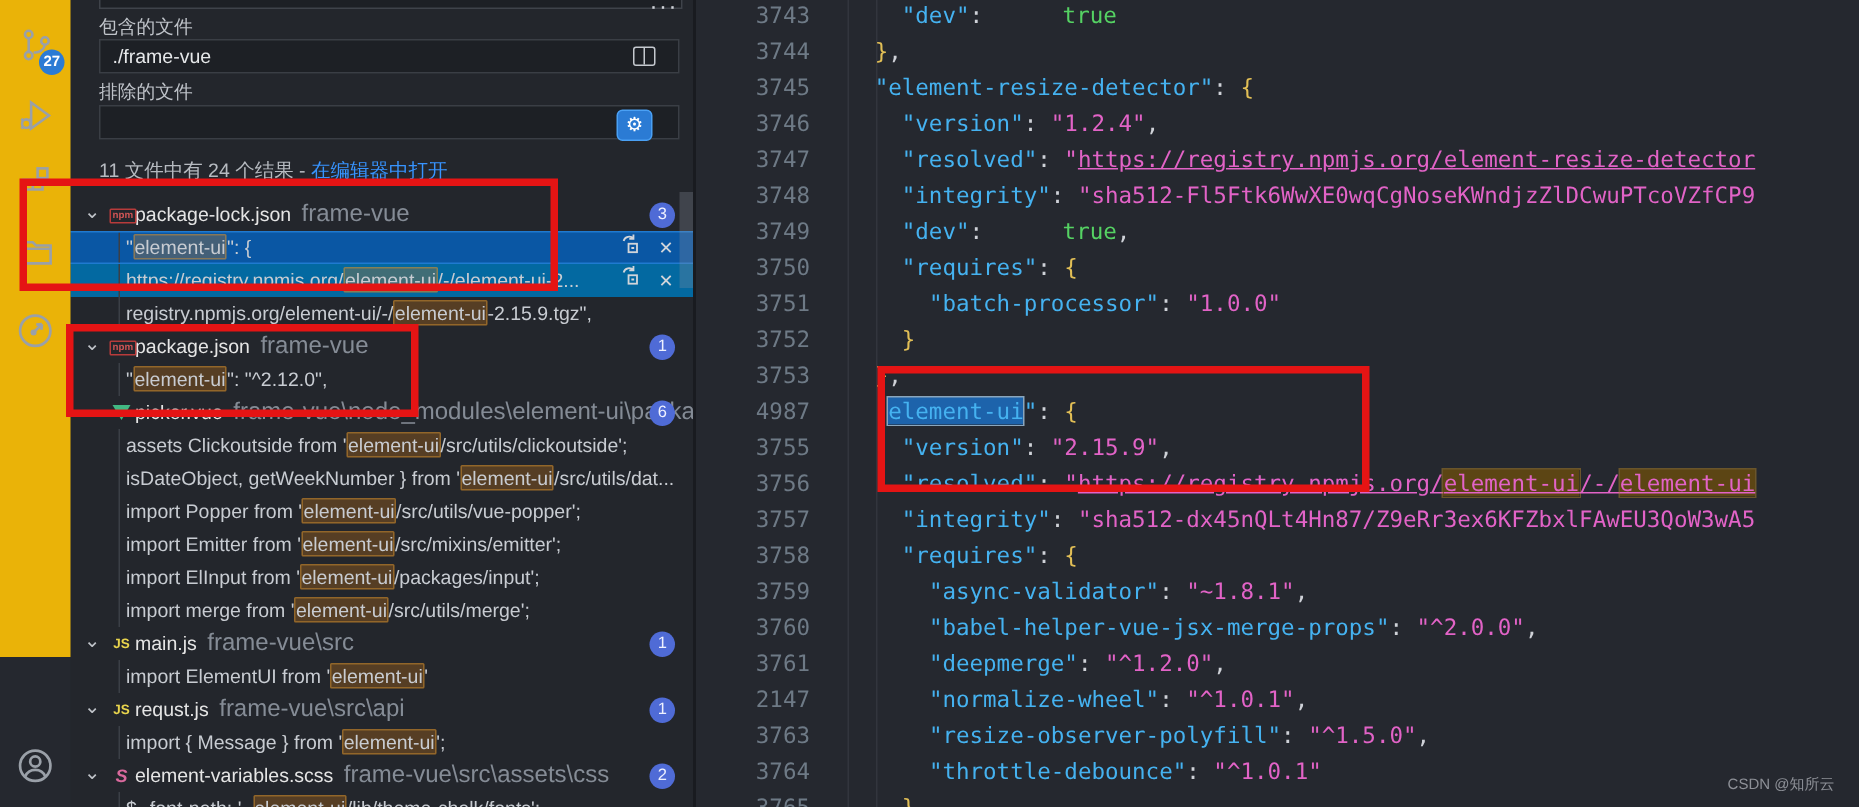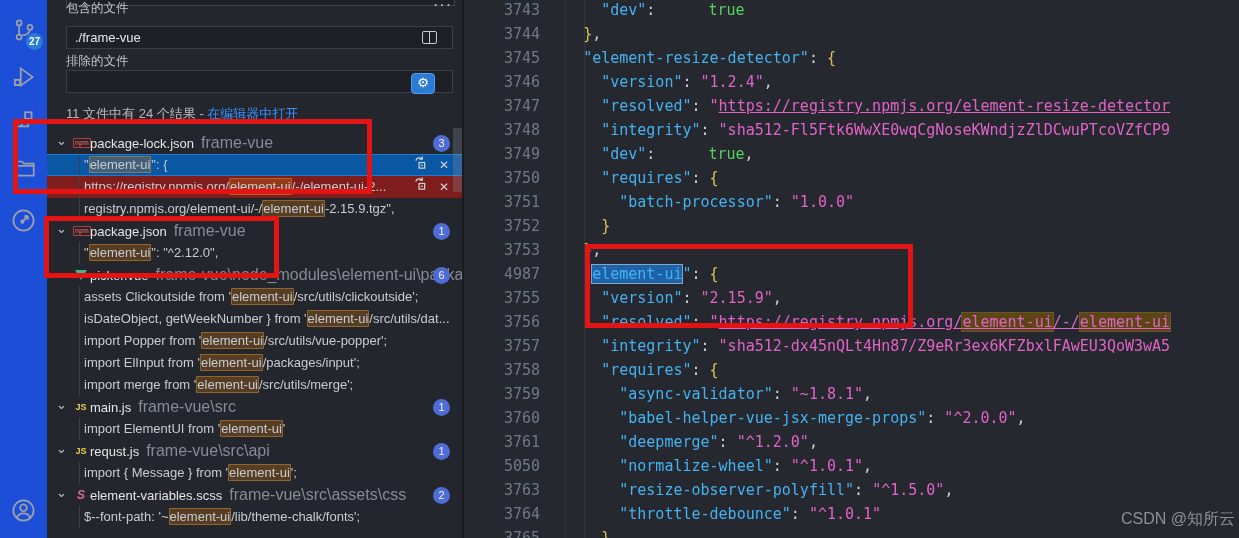--- a/index.html
+++ b/index.html
@@ -122,7 +122,7 @@
   <div class="replace-sliver"></div>
   <div class="more-actions">···</div>
 
-  <div class="field-label" style="top:0;">包含的文件</div>
+  <div class="field-label" style="top:10px;">包含的文件</div>
   <div class="s-input" style="top:26px;">./frame-vue</div>
   <span class="book-icon"></span>
 

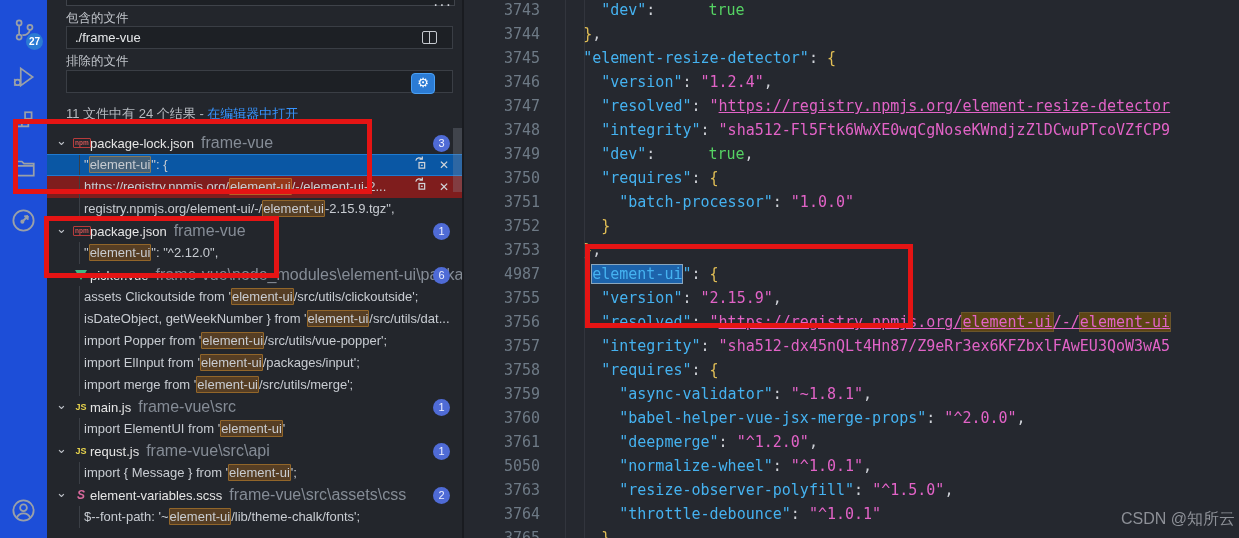--- a/index.html
+++ b/index.html
@@ -10,7 +10,7 @@
     -webkit-font-smoothing:antialiased;
   }
   
-  .activity-bar{position:absolute;left:0;top:0;width:47px;height:538px;background:#1d4ed8;z-index:2;}
+  .activity-bar{position:absolute;left:0;top:0;width:47px;height:438px;background:#eab308;z-index:2;}
   .ab-item{position:absolute;left:0;width:47px;height:44px;display:flex;align-items:center;justify-content:center;color:#9aa0a8;}
   .ab-item svg{stroke:#9aa0a8;fill:none;stroke-width:1.6;}
   .ab-badge{position:absolute;right:4px;bottom:2px;min-width:17px;height:17px;border-radius:9px;background:#2b7bd4;color:#fff;

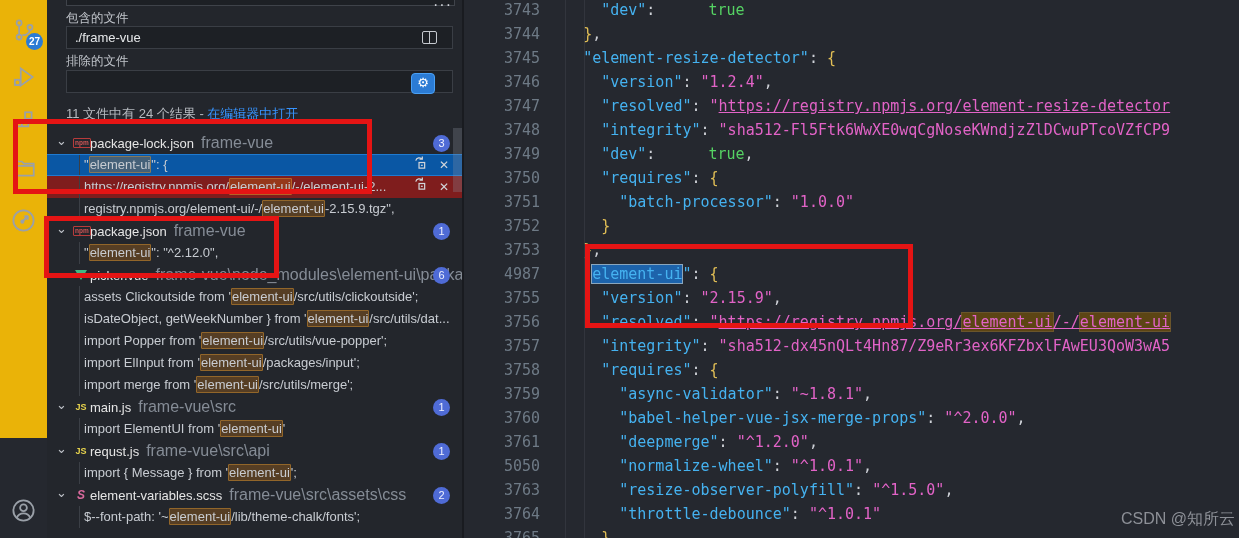--- a/index.html
+++ b/index.html
@@ -33,7 +33,7 @@
   .tree{position:absolute;left:0;top:132px;width:415px;}
   .trow{position:relative;height:22px;line-height:22px;white-space:nowrap;overflow:hidden;font-size:13px;}
   .trow.sel{background:#0a57a4;border-top:1px solid #1f7ad0;border-bottom:1px solid #1f7ad0;height:20px;line-height:20px;}
-  .trow.sel2{background:#7f1d1d;}
+  .trow.sel2{background:#0369a1;}
   .chev{position:absolute;left:9px;top:-2px;color:#c0c4ca;font-size:13px;}
   .ficon{position:absolute;left:26px;top:0;width:16px;text-align:center;}
   .npmbox{display:inline-block;border:1px solid #b83b3b;color:#cf5555;font-size:6.5px;line-height:8px;padding:0 1px;border-radius:1px;vertical-align:2px;font-weight:bold;}

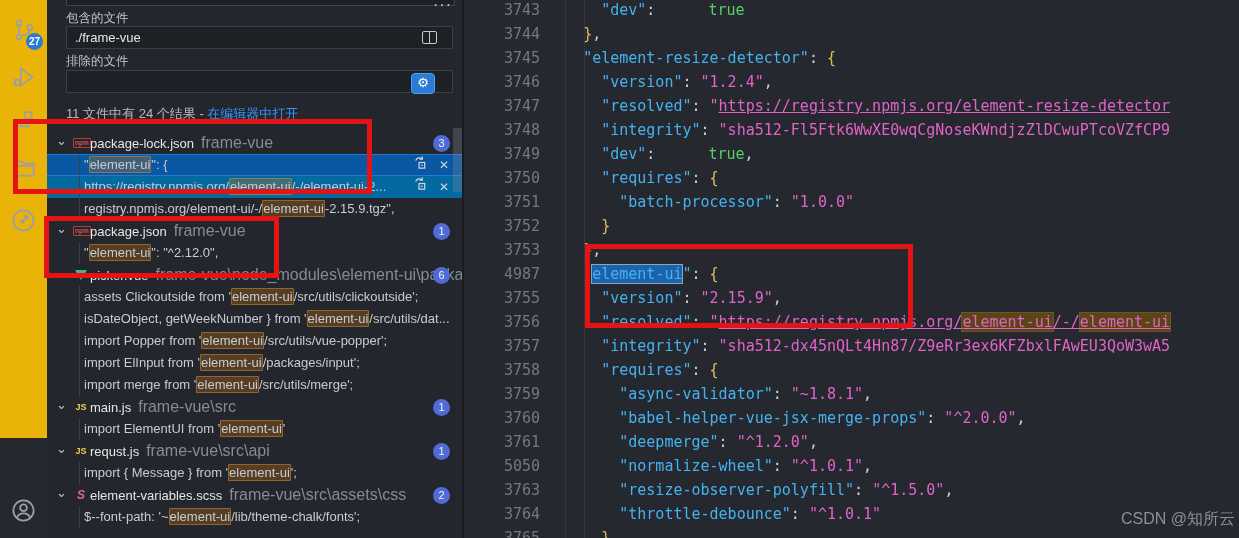--- a/index.html
+++ b/index.html
@@ -157,6 +157,7 @@
       <div class="trow match"><span class="mtext"><span class="">assets Clickoutside from '</span><span class="mhl">element-ui</span><span class="">/src/utils/clickoutside';</span></span></div>
       <div class="trow match"><span class="mtext"><span class="">isDateObject, getWeekNumber } from '</span><span class="mhl">element-ui</span><span class="">/src/utils/dat...</span></span></div>
       <div class="trow match"><span class="mtext"><span class="">import Popper from '</span><span class="mhl">element-ui</span><span class="">/src/utils/vue-popper';</span></span></div>
+      <div class="trow match"><span class="mtext"><span class="">import Emitter from '</span><span class="mhl">element-ui</span><span class="">/src/mixins/emitter';</span></span></div>
       <div class="trow match"><span class="mtext"><span class="">import ElInput from '</span><span class="mhl">element-ui</span><span class="">/packages/input';</span></span></div>
       <div class="trow match"><span class="mtext"><span class="">import merge from '</span><span class="mhl">element-ui</span><span class="">/src/utils/merge';</span></span></div>
       <div class="trow file"><span class="chev">⌄</span><span class="ficon"><span class="jsicon">JS</span></span><span class="fname">main.js</span><span class="fpath">frame-vue\src</span><span class="badge">1</span></div>

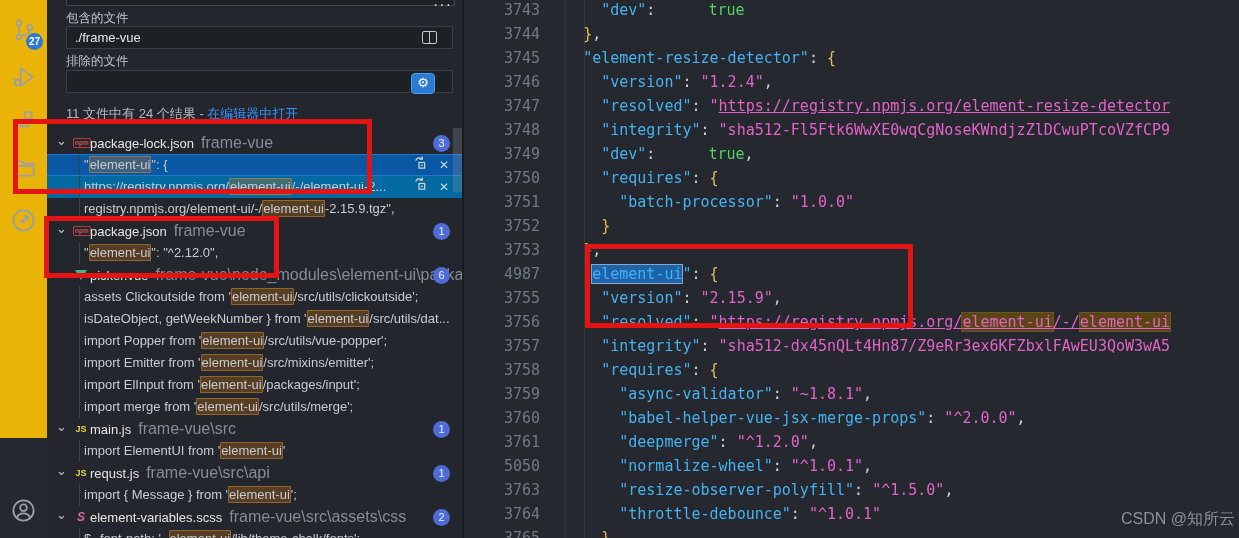--- a/index.html
+++ b/index.html
@@ -195,7 +195,7 @@
       <div class="code-line"><span class="ln">3759</span><span class="lcode"><span class="tk tk-p">        </span><span class="tk tk-k">"async-validator"</span><span class="tk tk-p">: </span><span class="tk tk-s">"~1.8.1"</span><span class="tk tk-p">,</span></span></div>
       <div class="code-line"><span class="ln">3760</span><span class="lcode"><span class="tk tk-p">        </span><span class="tk tk-k">"babel-helper-vue-jsx-merge-props"</span><span class="tk tk-p">: </span><span class="tk tk-s">"^2.0.0"</span><span class="tk tk-p">,</span></span></div>
       <div class="code-line"><span class="ln">3761</span><span class="lcode"><span class="tk tk-p">        </span><span class="tk tk-k">"deepmerge"</span><span class="tk tk-p">: </span><span class="tk tk-s">"^1.2.0"</span><span class="tk tk-p">,</span></span></div>
-      <div class="code-line"><span class="ln">5050</span><span class="lcode"><span class="tk tk-p">        </span><span class="tk tk-k">"normalize-wheel"</span><span class="tk tk-p">: </span><span class="tk tk-s">"^1.0.1"</span><span class="tk tk-p">,</span></span></div>
+      <div class="code-line"><span class="ln">2147</span><span class="lcode"><span class="tk tk-p">        </span><span class="tk tk-k">"normalize-wheel"</span><span class="tk tk-p">: </span><span class="tk tk-s">"^1.0.1"</span><span class="tk tk-p">,</span></span></div>
       <div class="code-line"><span class="ln">3763</span><span class="lcode"><span class="tk tk-p">        </span><span class="tk tk-k">"resize-observer-polyfill"</span><span class="tk tk-p">: </span><span class="tk tk-s">"^1.5.0"</span><span class="tk tk-p">,</span></span></div>
       <div class="code-line"><span class="ln">3764</span><span class="lcode"><span class="tk tk-p">        </span><span class="tk tk-k">"throttle-debounce"</span><span class="tk tk-p">: </span><span class="tk tk-s">"^1.0.1"</span></span></div>
       <div class="code-line"><span class="ln">3765</span><span class="lcode"><span class="tk tk-p">      </span><span class="tk tk-y">}</span></span></div>

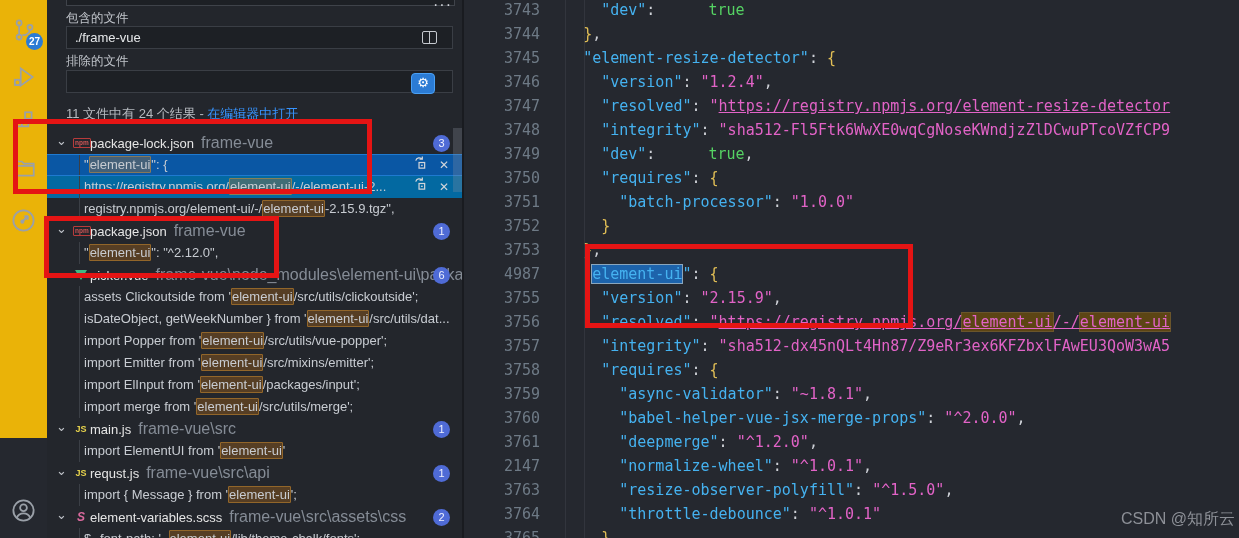--- a/index.html
+++ b/index.html
@@ -69,7 +69,7 @@
   .tk-sel{background:#1d63ab;box-shadow:0 0 0 1px #8aa6bd;}
   
   .redrect{position:absolute;border:5px solid #e51414;z-index:9;pointer-events:none;}
-  .watermark{position:absolute;right:4px;bottom:8px;color:#8d9097;font-size:16px;z-index:8;}
+  .watermark{position:absolute;right:16px;bottom:8px;color:#8d9097;font-size:10px;z-index:8;}
 </style>
 </head>
 <body>

